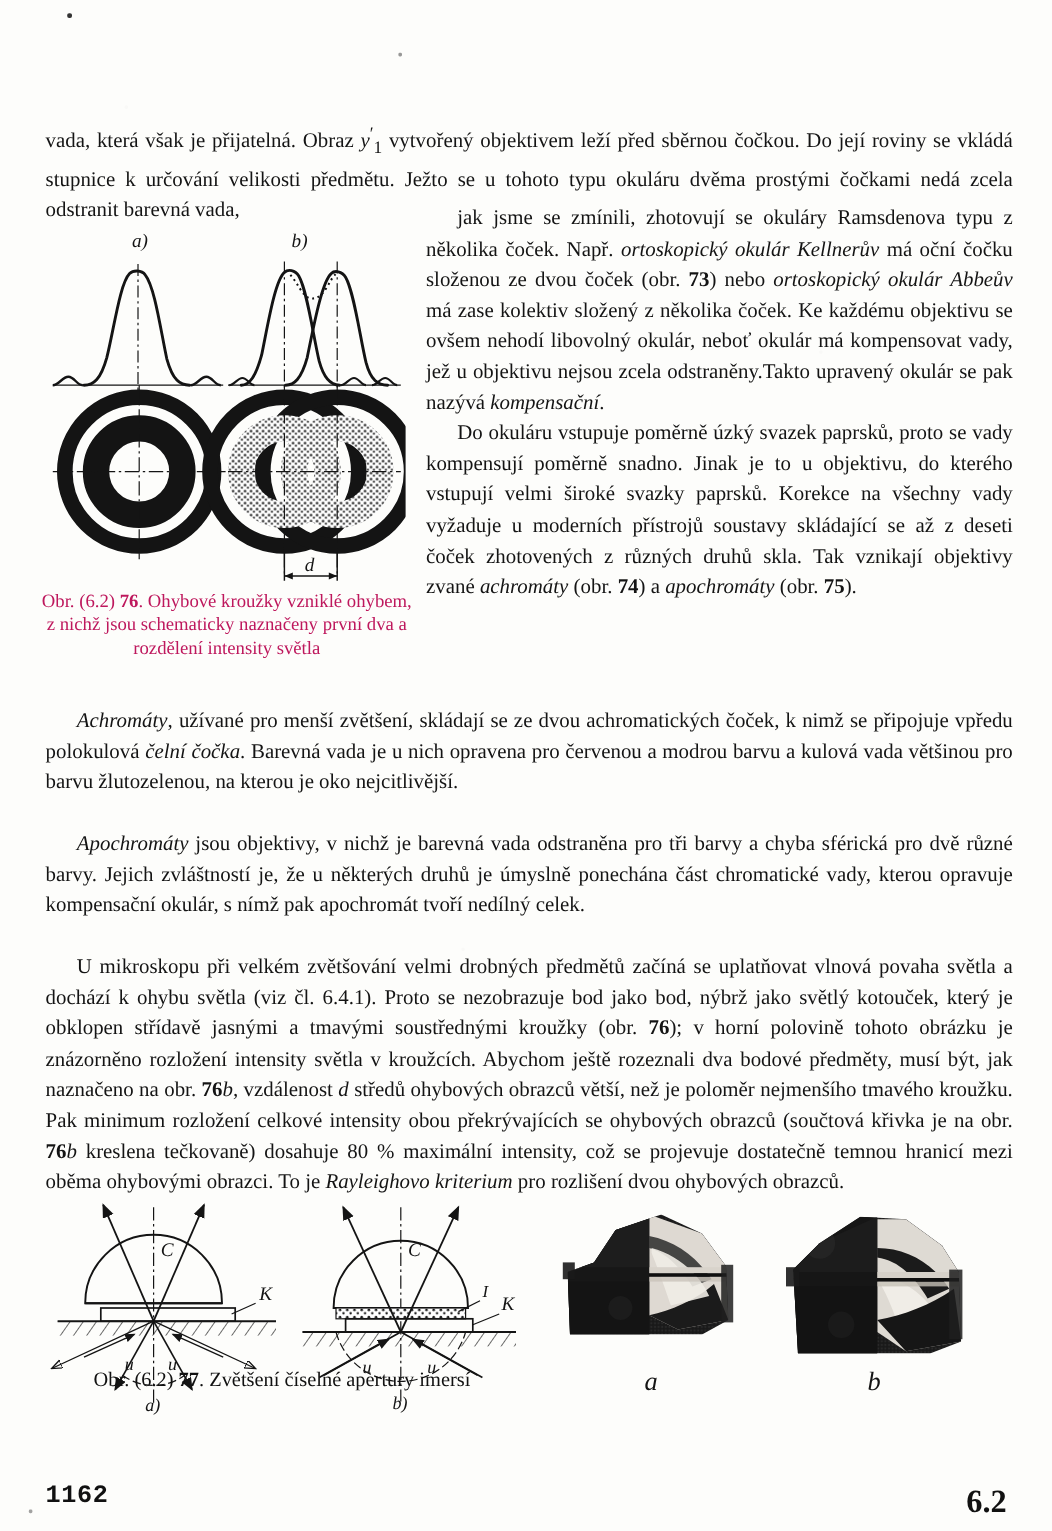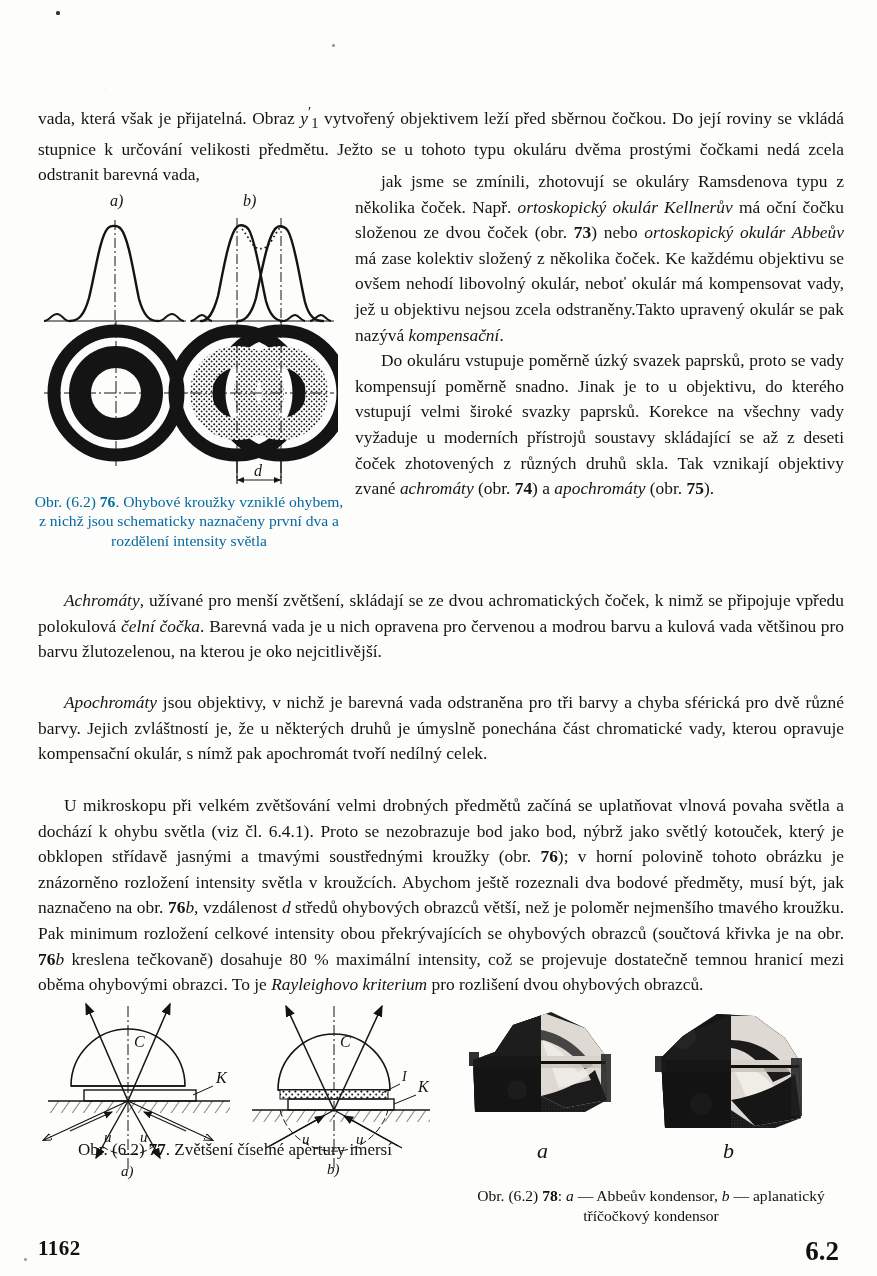--- a/index.html
+++ b/index.html
@@ -70,7 +70,7 @@
     left: 34px; top: 492px; width: 310px;
     font-size: 15.6px; line-height: 19.4px;
     text-align: center;
-    color: #0369a1;
+    color: #be185d;
   }
 
   

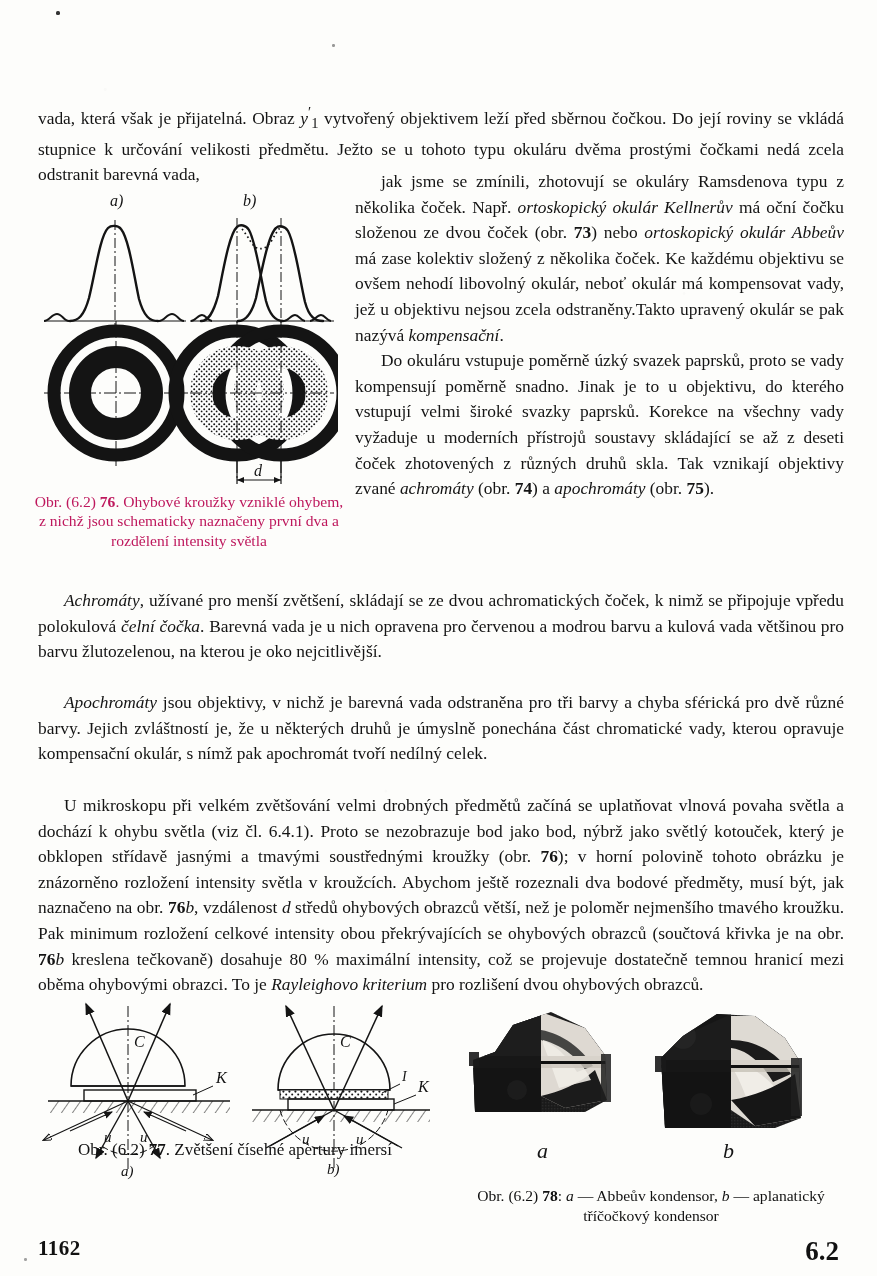--- a/index.html
+++ b/index.html
@@ -359,7 +359,6 @@
     </svg>
   </div>
 
-  <div id="cap78">Obr. (6.2) <b>78</b>: <i>a</i> — Abbeův kondensor, <i>b</i> — aplanatický tříčočkový kondensor</div>
 
   <div id="folio">1162</div>
   <div id="section">6.2</div>

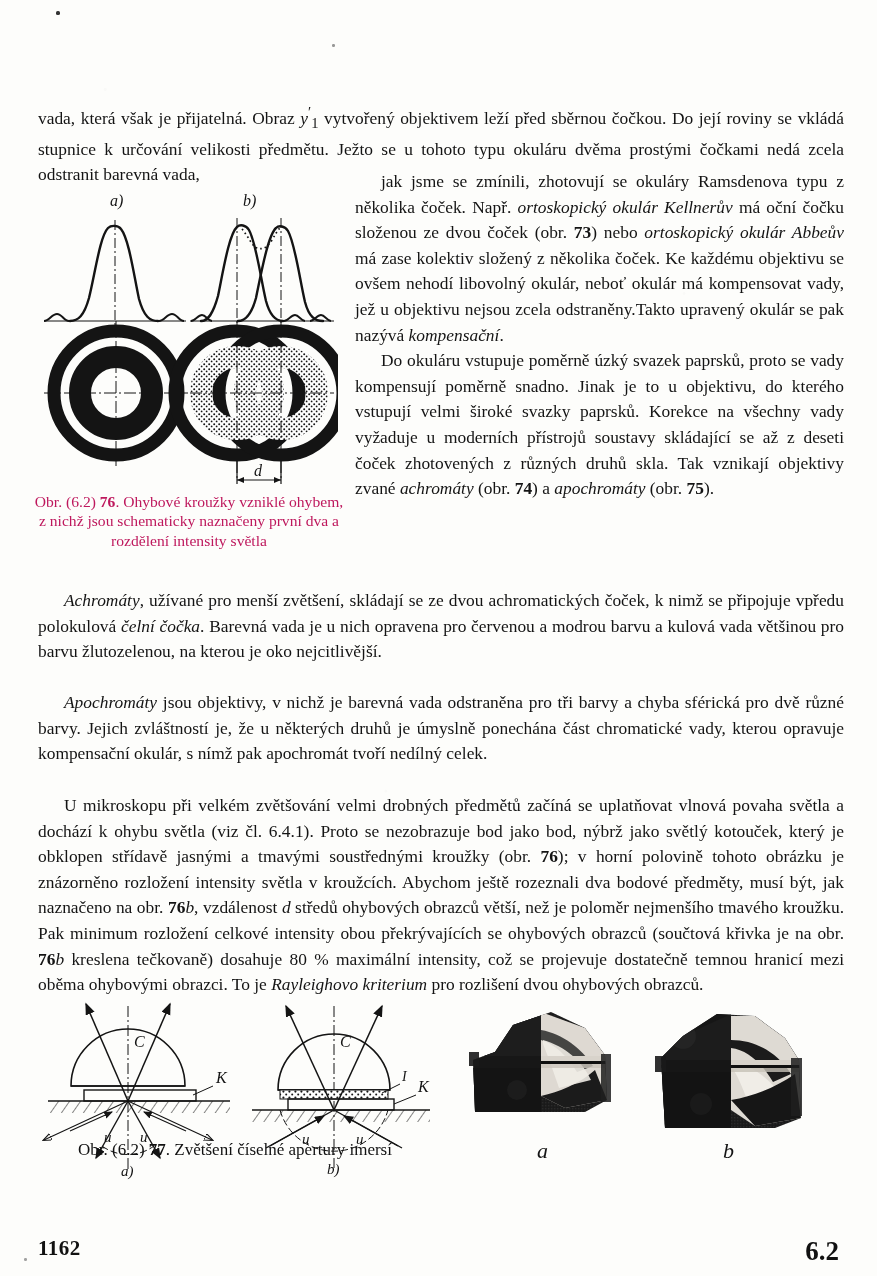--- a/index.html
+++ b/index.html
@@ -108,6 +108,7 @@
     left: 38px; top: 1236px;
     font-size: 21px; font-weight: bold;
     letter-spacing: .5px;
+    font-family: Liberation Mono, monospace;
   }
   #section {
     position: absolute;

